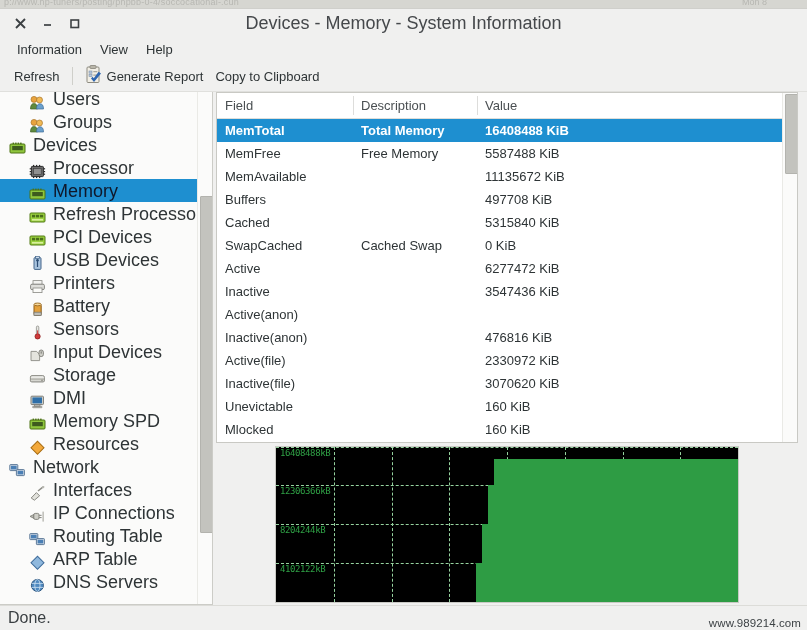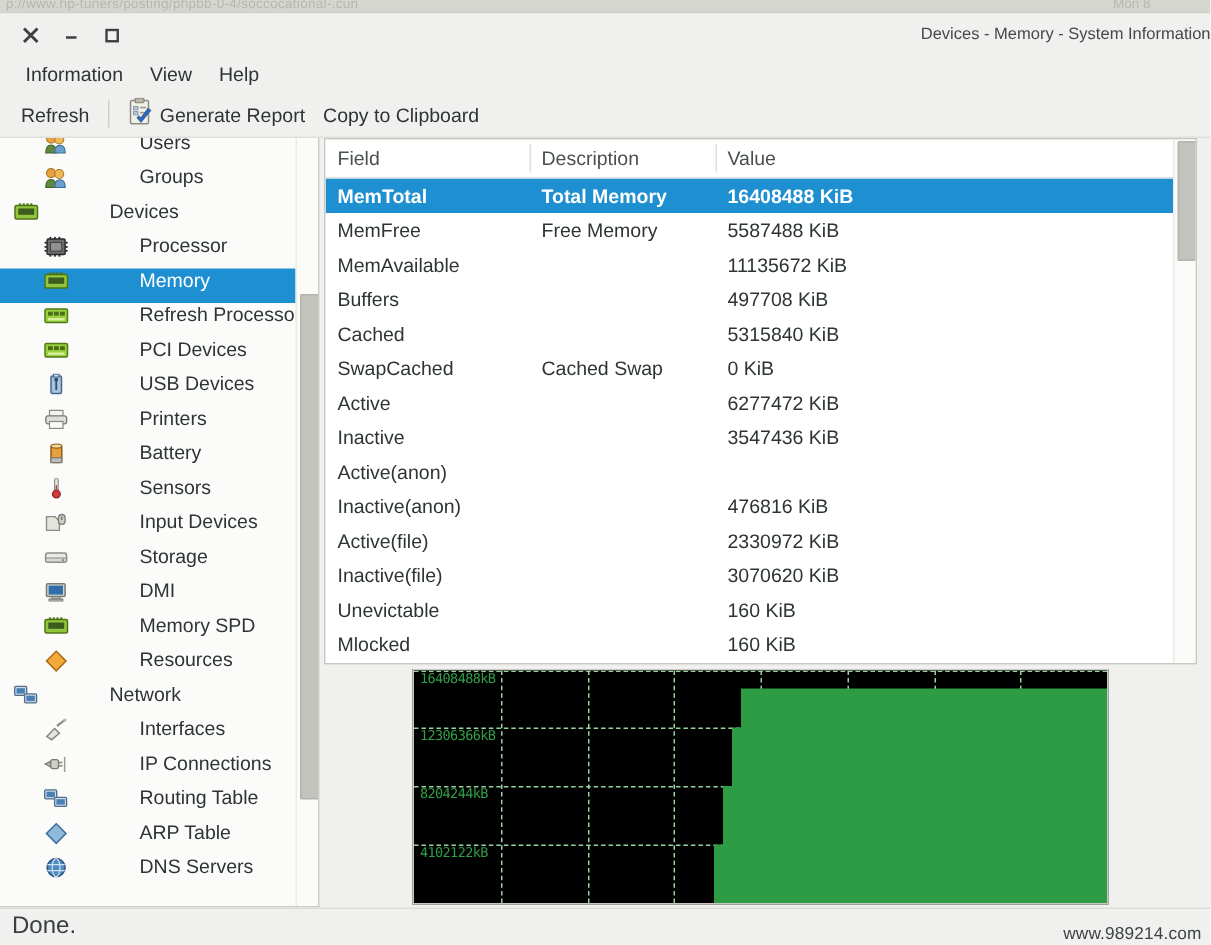--- a/index.html
+++ b/index.html
@@ -58,8 +58,8 @@
   }
   .win-btn svg { display: block; }
   #window-title {
-    position: absolute; left: 0; right: 0; text-align: right;
-    font-size: 11px; color: #45484b;
+    position: absolute; left: 0; right: 0; text-align: center;
+    font-size: 18px; color: #45484b;
     pointer-events: none;
   }
 

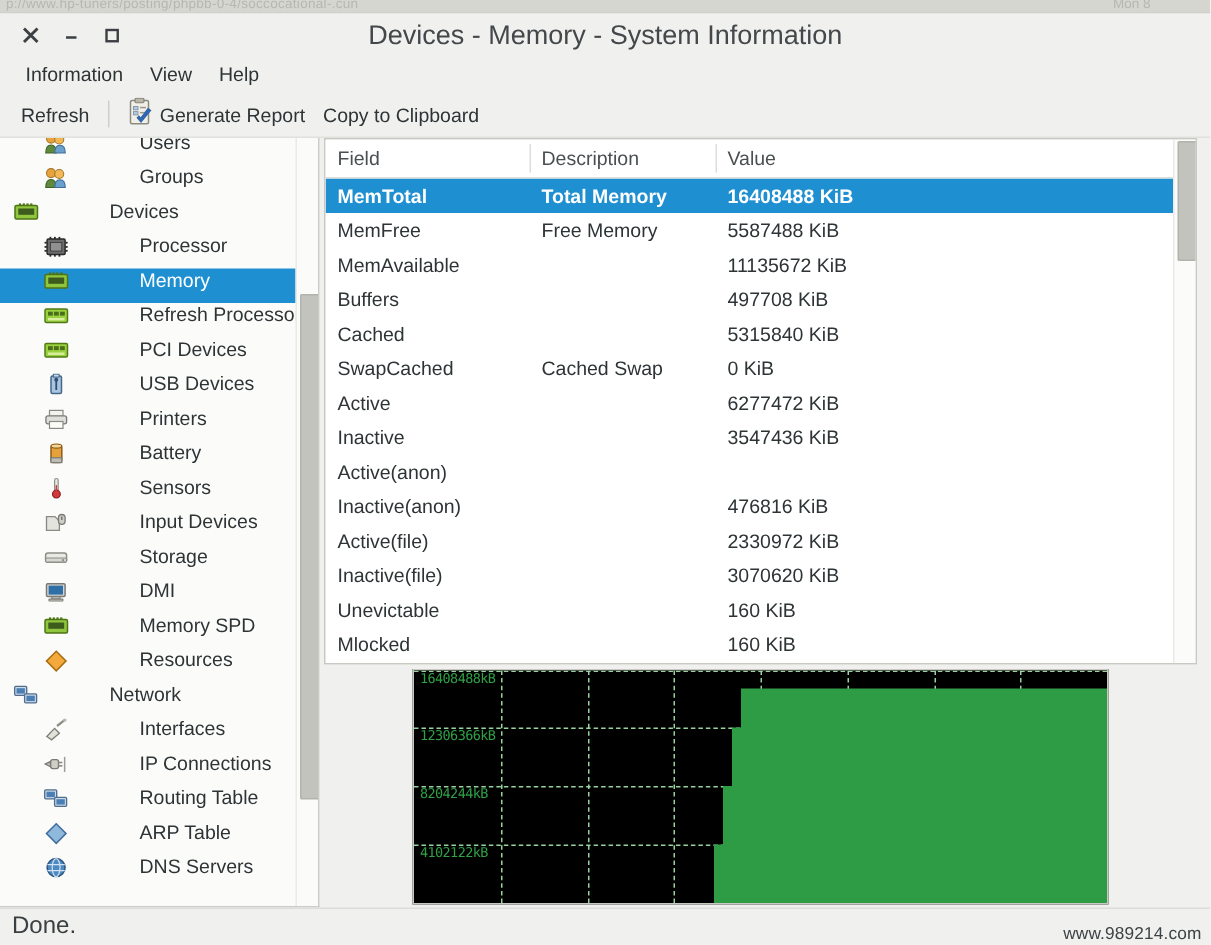--- a/index.html
+++ b/index.html
@@ -121,13 +121,12 @@
   }
   .tree-row {
     height: 23px;
-    display: flex; align-items: flex-start;
-    font-size: 13px;
+    display: flex; align-items: flex-end;
+    font-size: 18px;
     color: #2e3436;
     white-space: nowrap;
     cursor: default;
     padding-right: 4px;
-    gap: 40px;
   }
   .tree-row.cat { padding-left: 8px; }
   .tree-row.leaf { padding-left: 28px; }

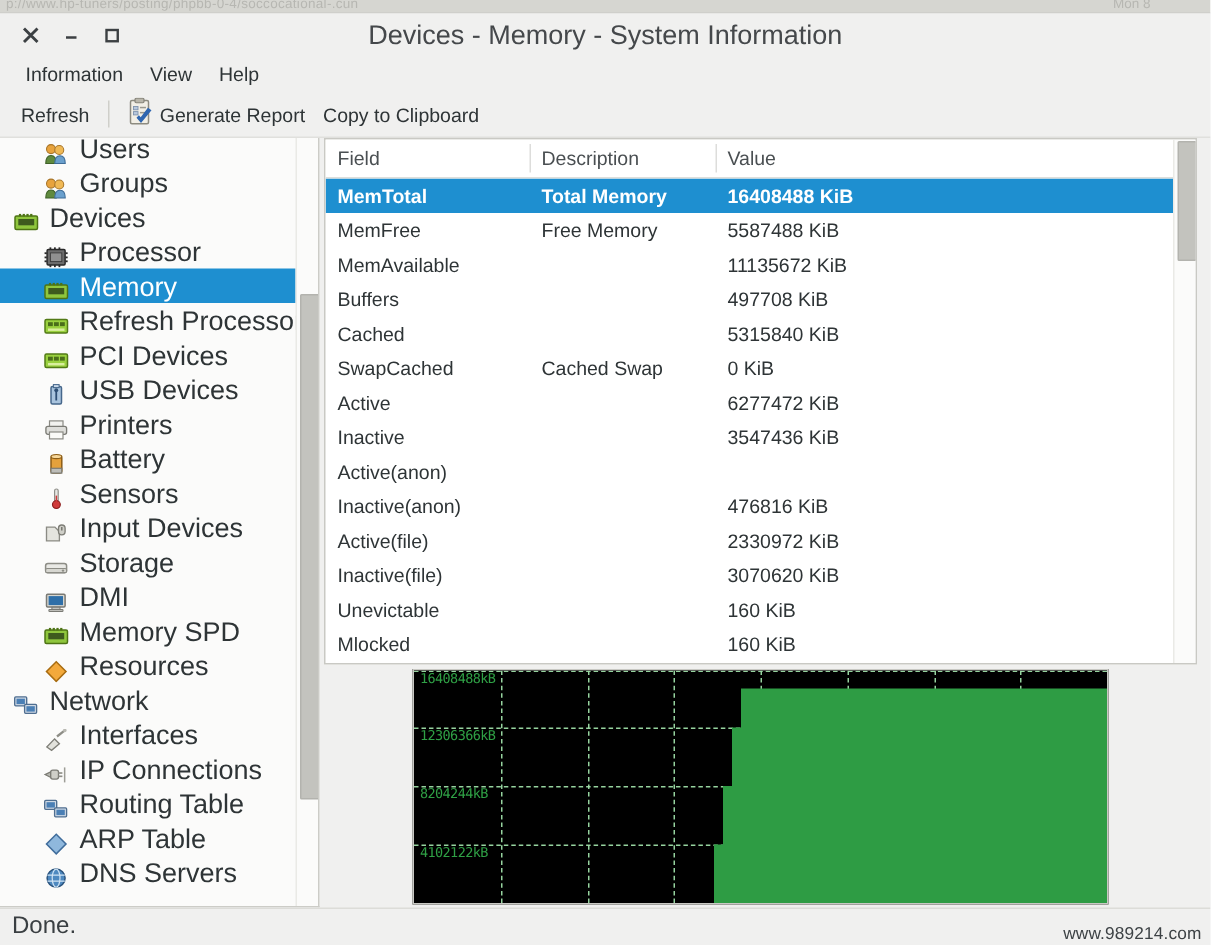--- a/index.html
+++ b/index.html
@@ -130,7 +130,7 @@
   }
   .tree-row.cat { padding-left: 8px; }
   .tree-row.leaf { padding-left: 28px; }
-  .tree-row.selected { background: #1e8fd0; color: #ffffff; }
+  .tree-row.selected { background: #1e8fd0; color: #0f172a; }
   .tree-ico {
     width: 18px; height: 16px; margin-right: 7px;
     flex: 0 0 18px;

